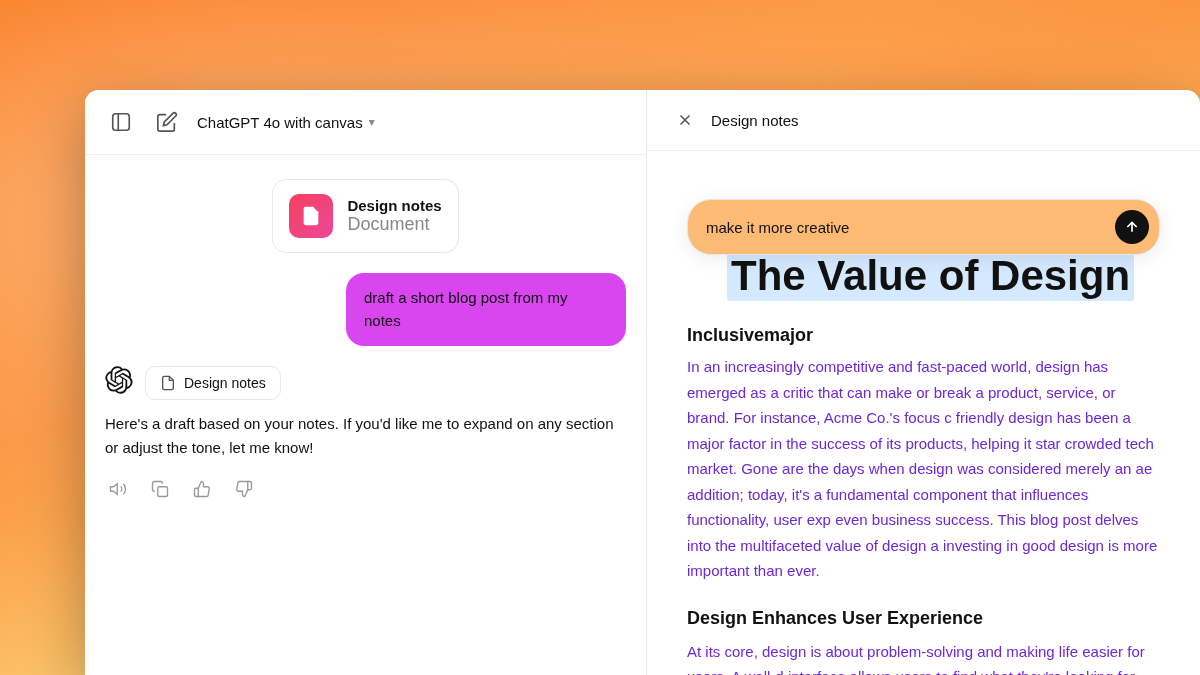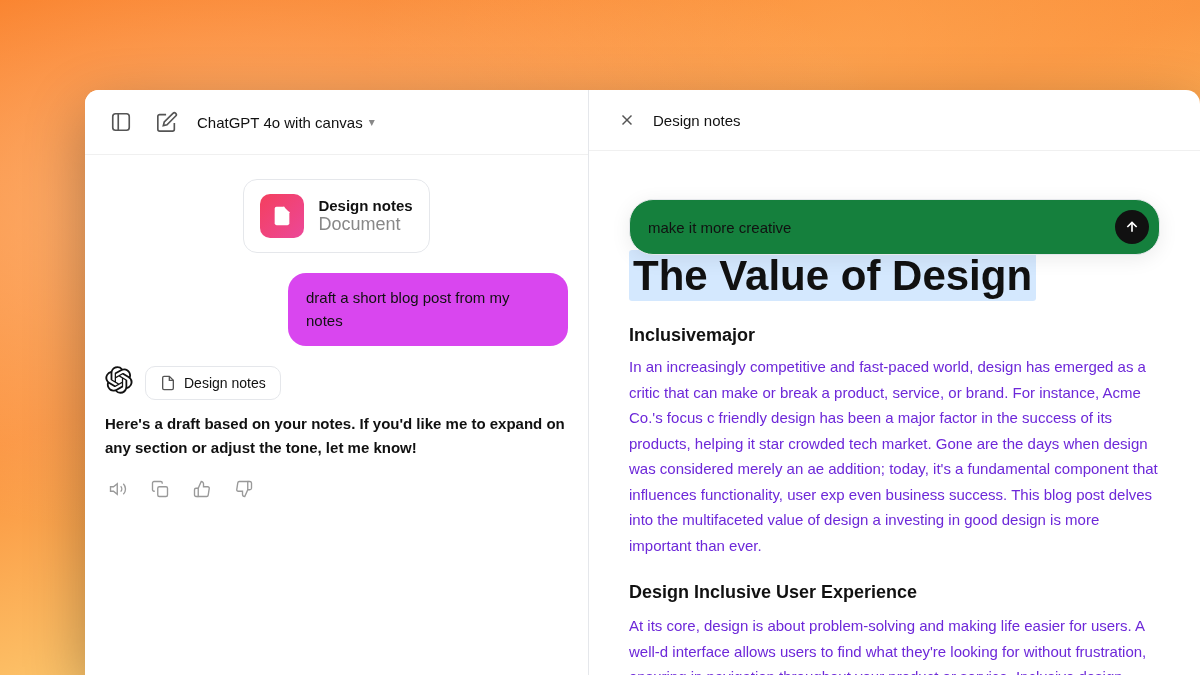--- a/index.html
+++ b/index.html
@@ -38,7 +38,7 @@
 
     
     .chat-panel {
-      width: 504px;
+      width: 562px;
       background: #ffffff;
       display: flex;
       flex-direction: column;

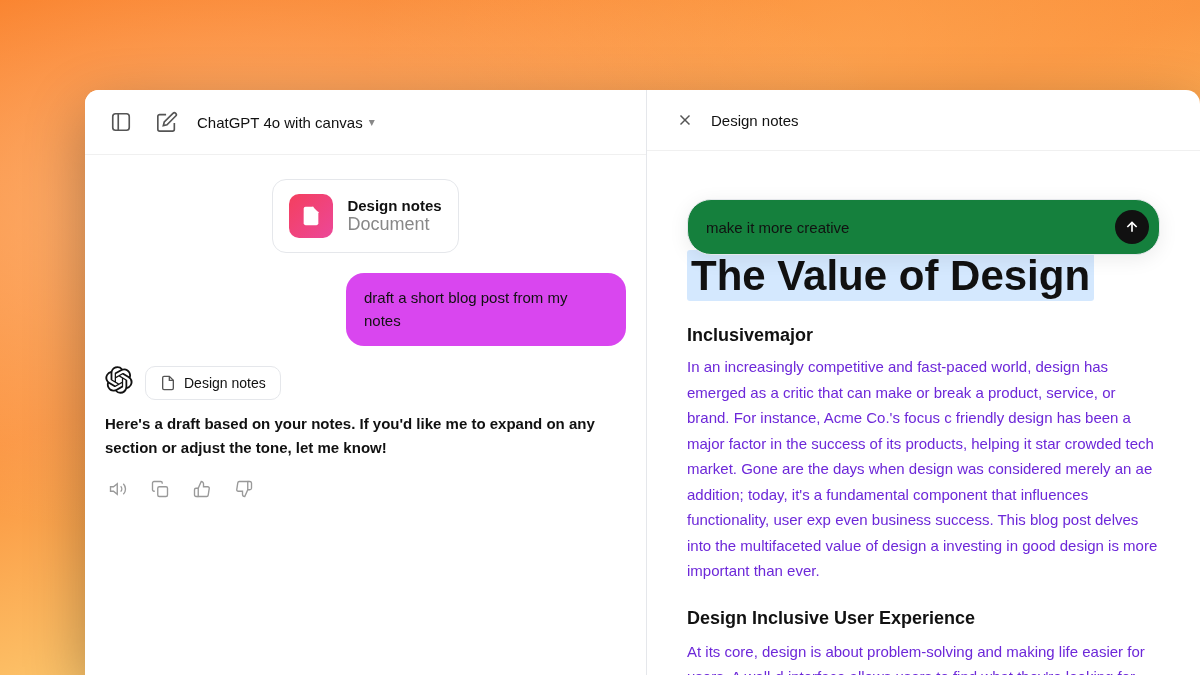--- a/index.html
+++ b/index.html
@@ -264,7 +264,7 @@
       top: 48px;
       left: 40px;
       right: 40px;
-      background: #15803d;
+      background: #fdba74;
       border: 1.5px solid #e5e7eb;
       border-radius: 24px;
       display: flex;

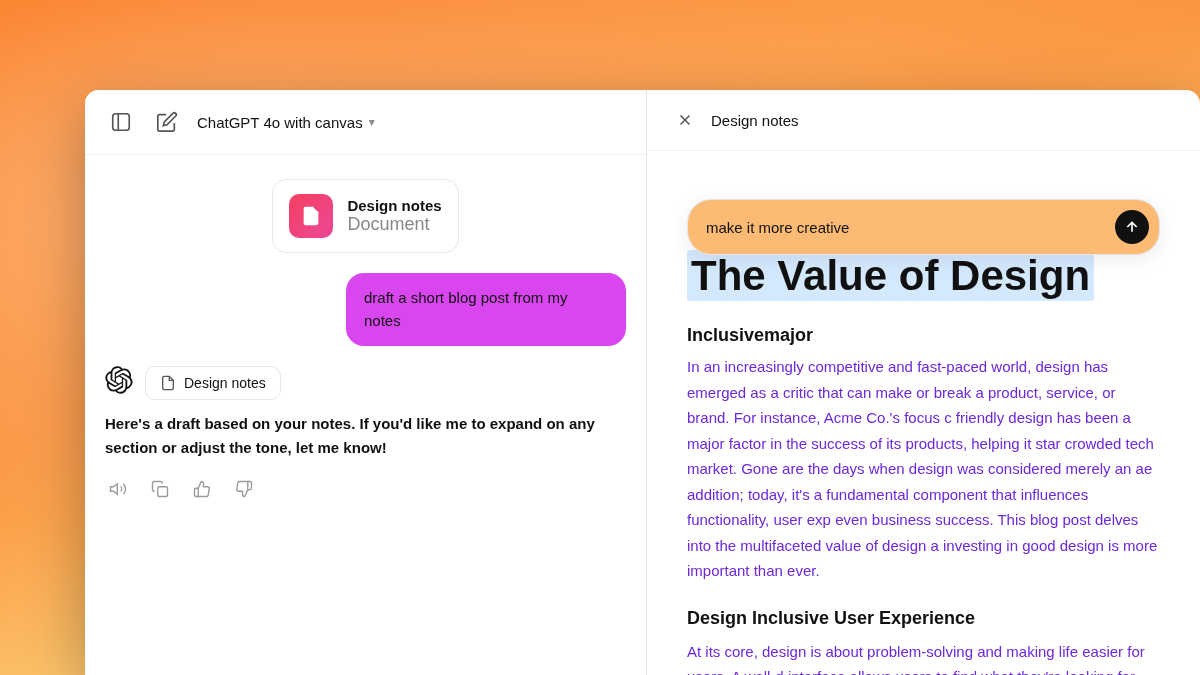--- a/index.html
+++ b/index.html
@@ -317,6 +317,7 @@
       display: inline;
       padding: 2px 4px;
       border-radius: 3px;
+      margin-left: 40px;
     }
 
     .doc-section-heading {

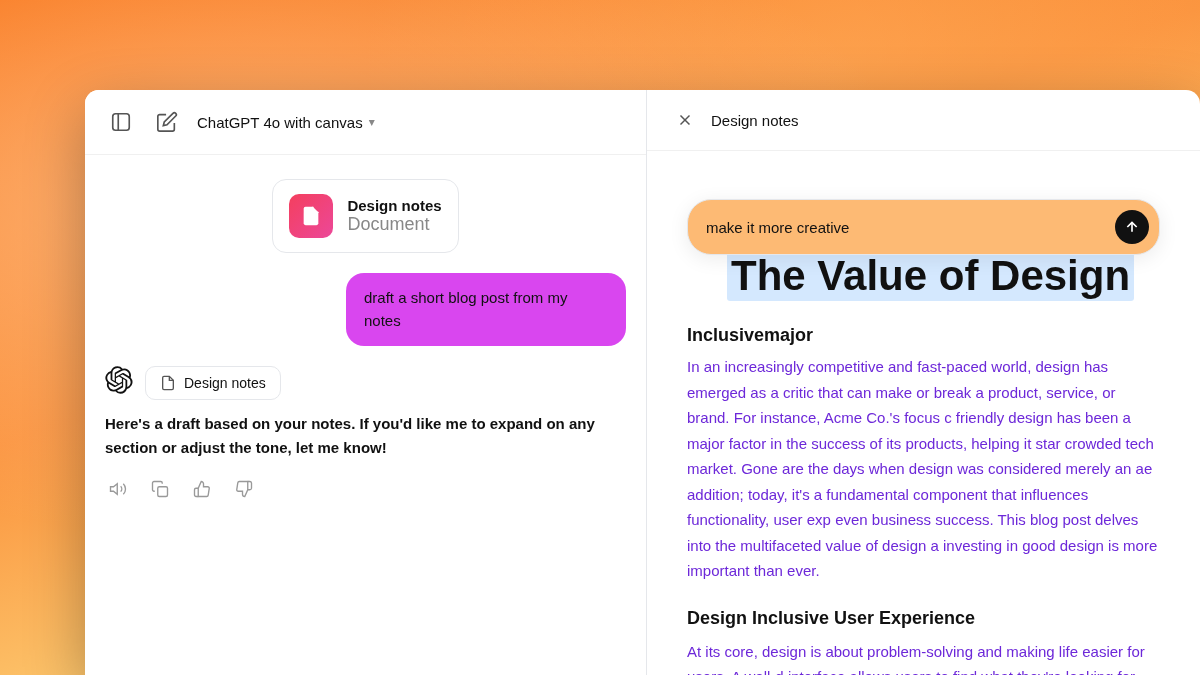--- a/index.html
+++ b/index.html
@@ -191,7 +191,6 @@
       color: #111;
       line-height: 1.6;
       padding-left: 0;
-      font-weight: bold;
     }
 
     

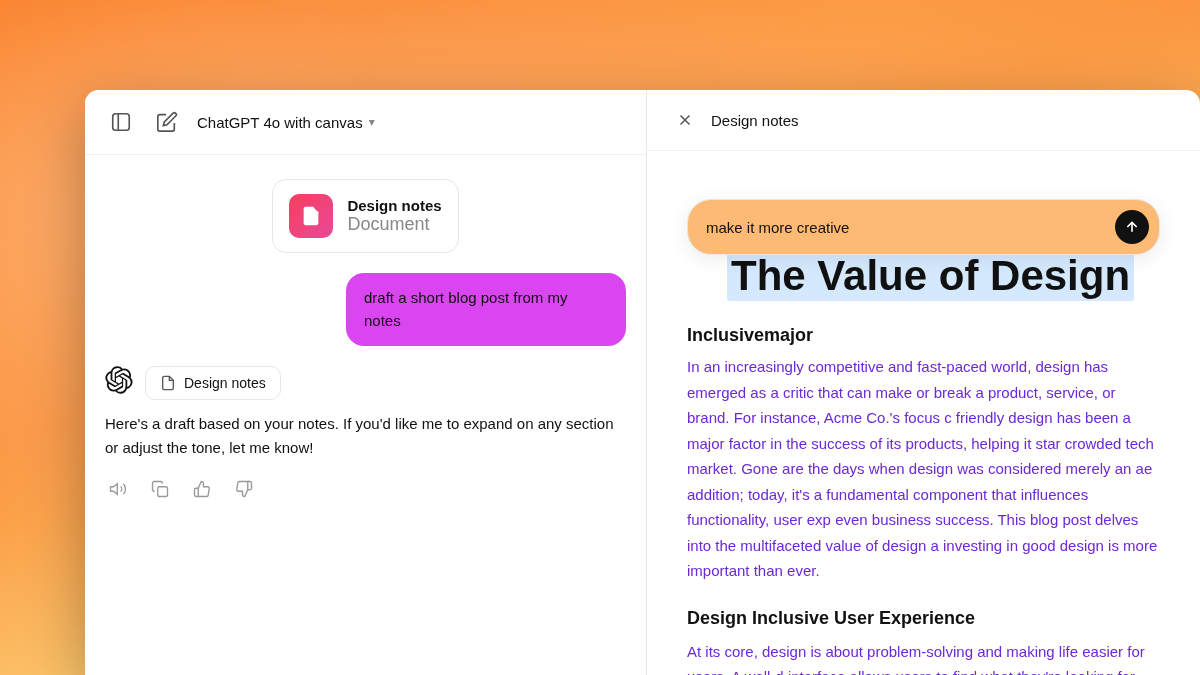--- a/index.html
+++ b/index.html
@@ -474,7 +474,7 @@
 
         <p class="doc-paragraph">In an increasingly competitive and fast-paced world, design has emerged as a critic that can make or break a product, service, or brand. For instance, Acme Co.'s focus c friendly design has been a major factor in the success of its products, helping it star crowded tech market. Gone are the days when design was considered merely an ae addition; today, it's a fundamental component that influences functionality, user exp even business success. This blog post delves into the multifaceted value of design a investing in good design is more important than ever.</p>
 
-        <div class="doc-section-heading">Design Inclusive User Experience</div>
+        <div class="doc-section-heading">Design Enhances User Experience</div>
 
         <p class="doc-paragraph">At its core, design is about problem-solving and making life easier for users. A well-d interface allows users to find what they're looking for without frustration, ensuring in navigation throughout your product or service. Inclusive design practices ensure tha</p>
       </div>

